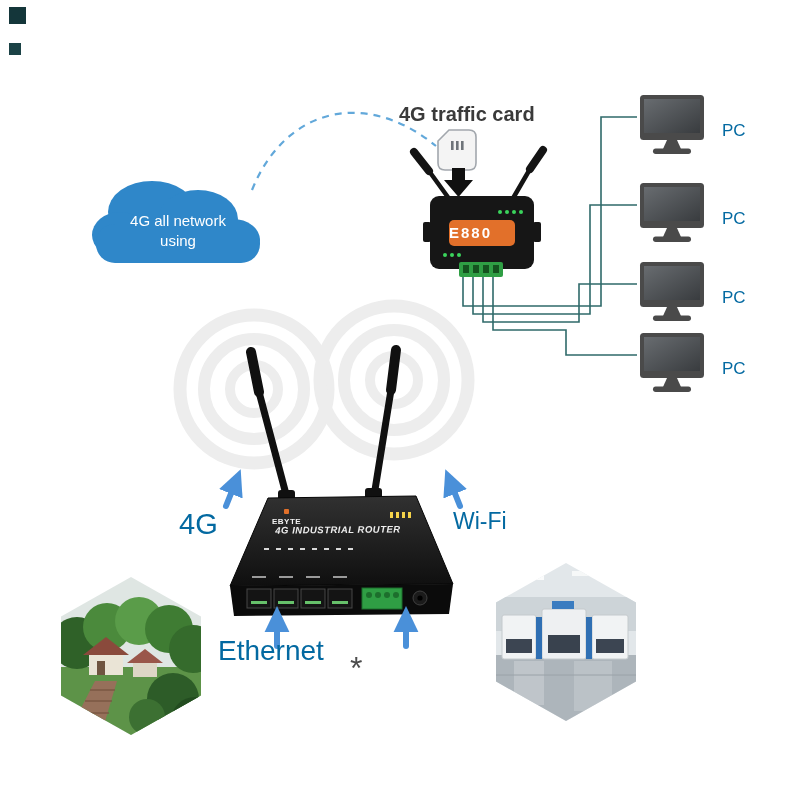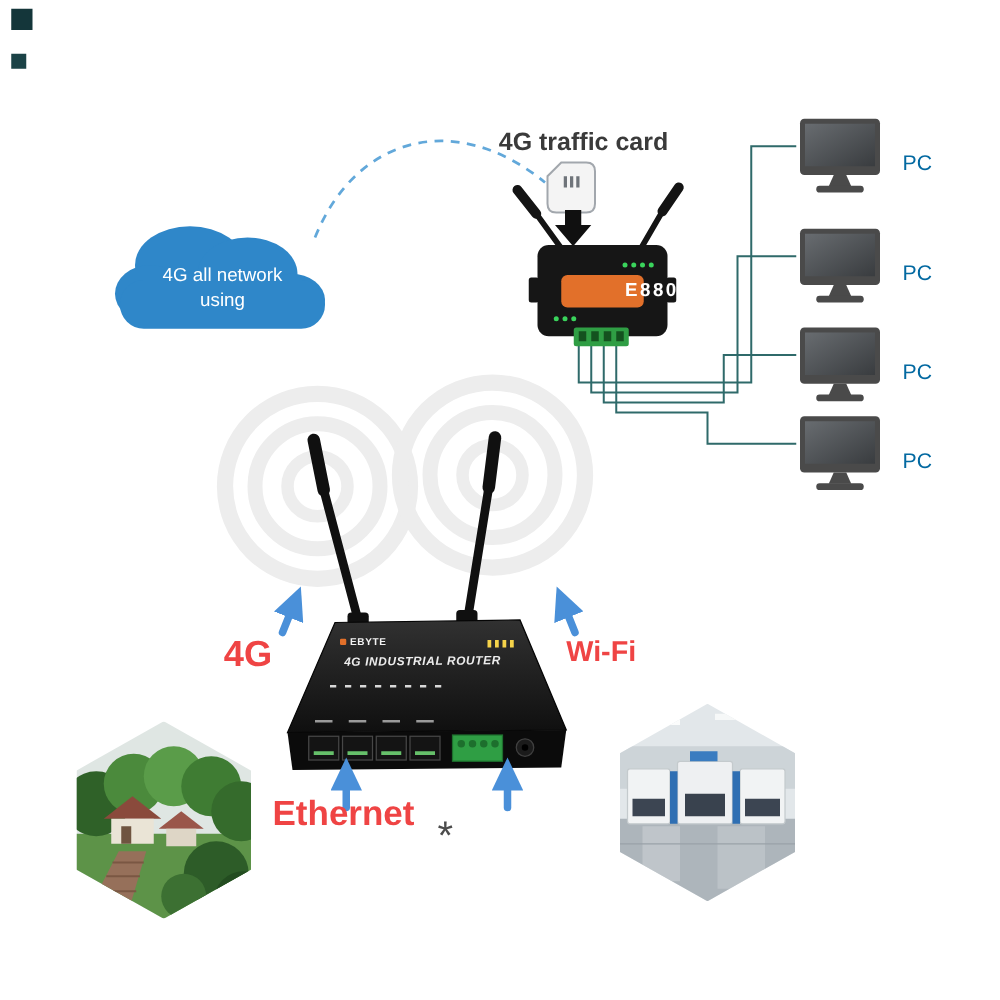--- a/index.html
+++ b/index.html
@@ -15,8 +15,8 @@
   .cloud-text { left:112px; top:211px; width:132px; text-align:center; color:#ffffff;
                 font-size:15px; font-weight:500; line-height:1.32; }
   .traffic-label { left:399px; top:103px; font-size:20px; font-weight:700; color:#3a3a3a; }
-  .modem-label { left:449px; top:224px; width:66px; text-align:right; color:#ffffff;
-                 font-size:15px; font-weight:700; letter-spacing:2px;margin-left:28px; }
+  .modem-label { left:449px; top:224px; width:66px; text-align:left; color:#ffffff;
+                 font-size:15px; font-weight:700; letter-spacing:2px; }
   .pc-label { left:722px; font-size:17px; font-weight:500; color:#0369a1; }
   .pc1 { top:121px; } .pc2 { top:209px; } .pc3 { top:288px; } .pc4 { top:359px; }
   .router-brand { left:272px; top:509px; display:flex; align-items:center; gap:3px;

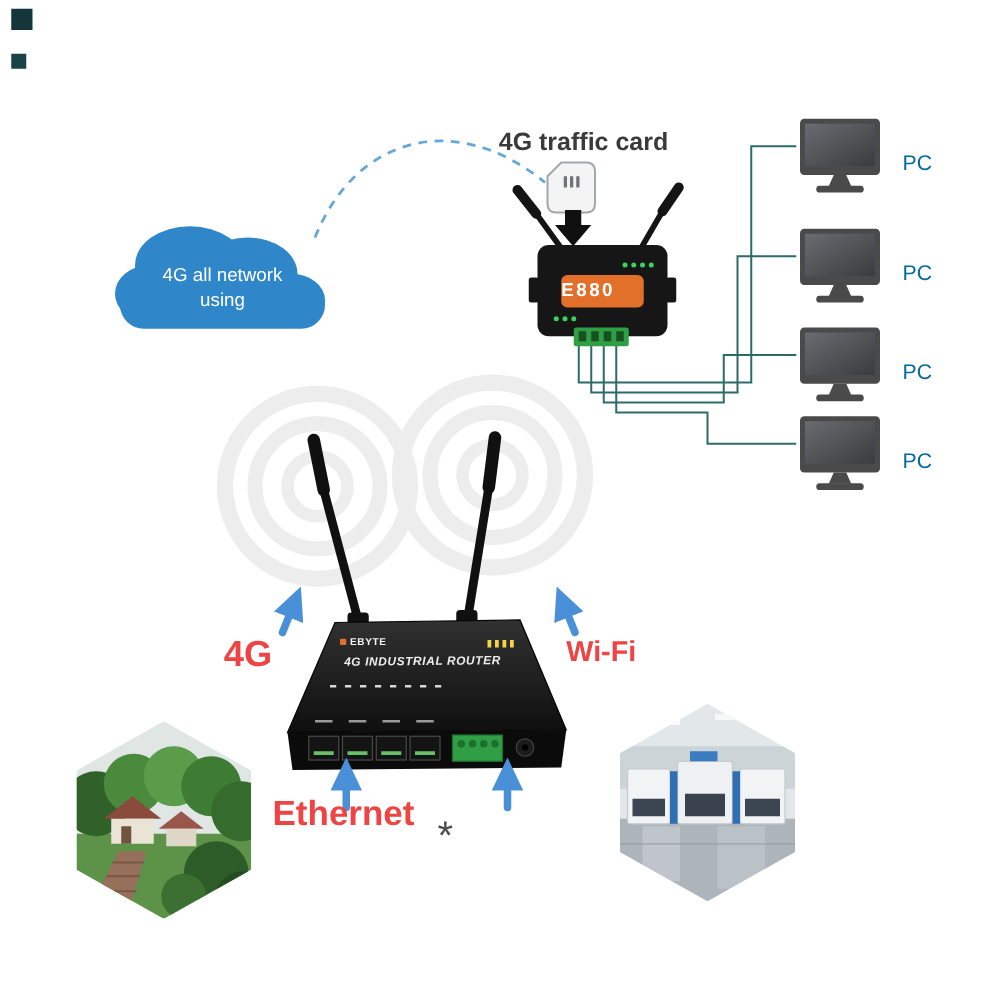--- a/index.html
+++ b/index.html
@@ -25,7 +25,7 @@
   .router-title { left:258px; top:524px; width:160px; text-align:center; color:#ededed;
                   font-size:9.5px; font-weight:700; font-style:italic; letter-spacing:0.5px;
                   transform:rotate(-0.6deg); }
-  .callout { color:#ef4444; font-weight:700; }
+  .callout { color:#0369a1; font-weight:400; }
   .c-4g { left:179px; top:508px; font-size:29px; }
   .c-wifi { left:453px; top:508px; font-size:23px; }
   .c-eth { left:218px; top:635px; font-size:28px; }

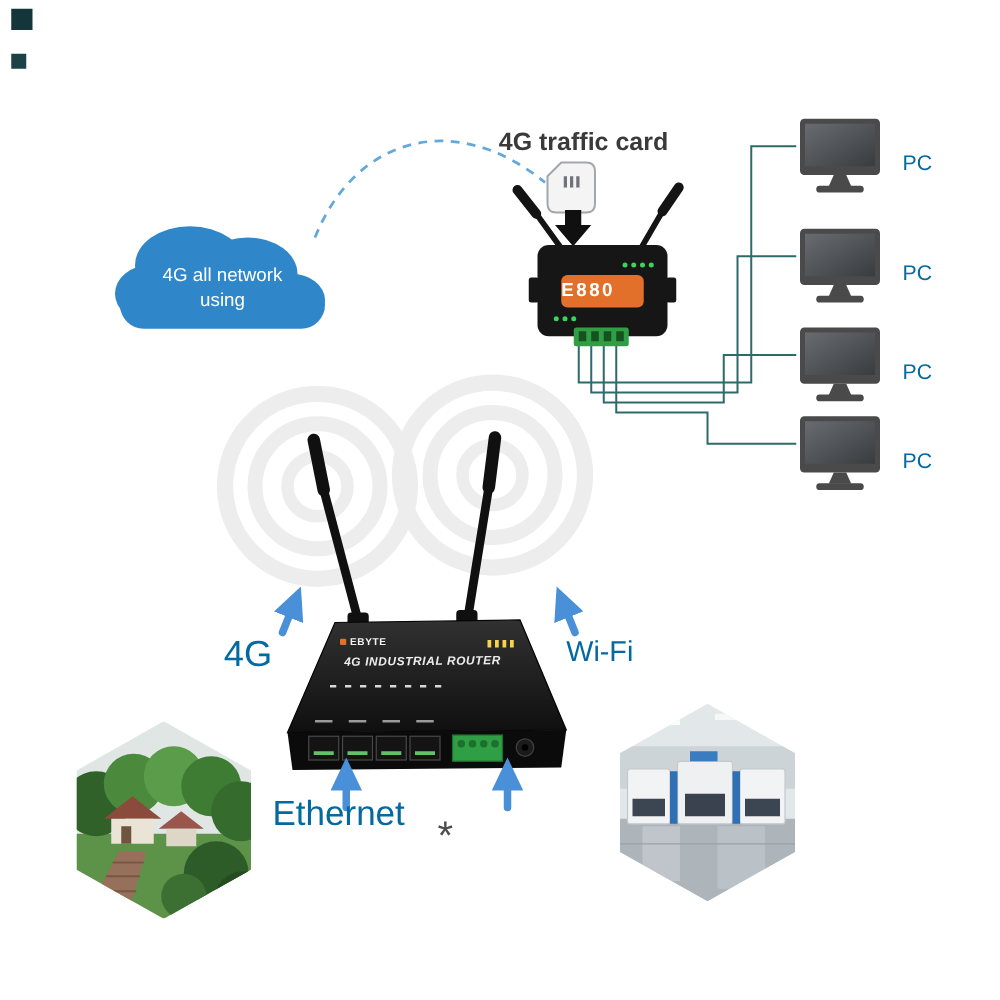--- a/index.html
+++ b/index.html
@@ -20,7 +20,7 @@
   .pc-label { left:722px; font-size:17px; font-weight:500; color:#0369a1; }
   .pc1 { top:121px; } .pc2 { top:209px; } .pc3 { top:288px; } .pc4 { top:359px; }
   .router-brand { left:272px; top:509px; display:flex; align-items:center; gap:3px;
-                  color:#f2f2f2; font-size:8px; font-weight:700; letter-spacing:0.5px; }
+                  color:#f2f2f2; font-size:8px; font-weight:700; letter-spacing:0.5px;flex-direction:column; }
   .brand-mark { width:5px; height:5px; border-radius:1px; background:#e2702a; display:inline-block; }
   .router-title { left:258px; top:524px; width:160px; text-align:center; color:#ededed;
                   font-size:9.5px; font-weight:700; font-style:italic; letter-spacing:0.5px;

